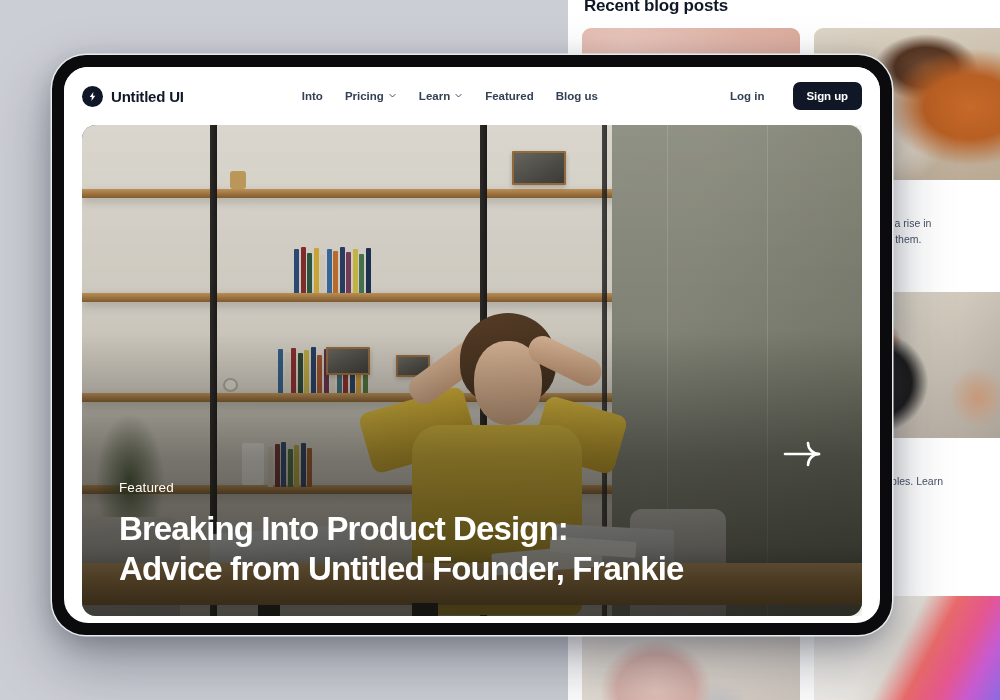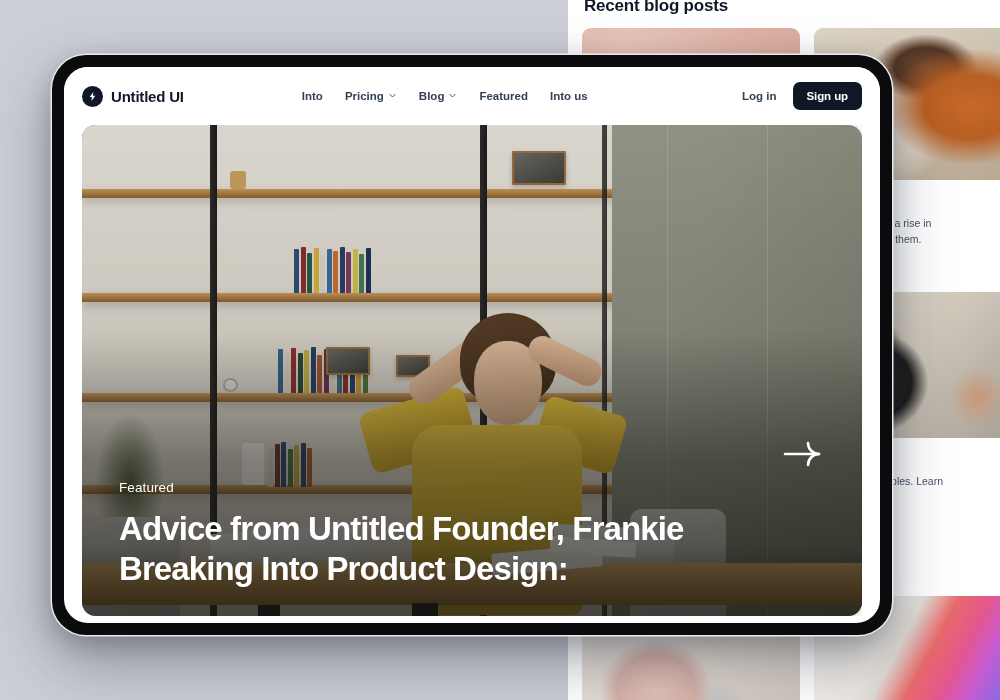--- a/index.html
+++ b/index.html
@@ -508,7 +508,7 @@
           </span>
 
           <span class="nav-link">
-            <span>Blog</span>
+            <span>Learn</span>
             <span class="caret">
               <svg width="9" height="9" viewBox="0 0 24 24" fill="none">
                 <path d="M5 9l7 7 7-7" stroke="#344054" stroke-width="2.4" stroke-linecap="round" stroke-linejoin="round"></path>

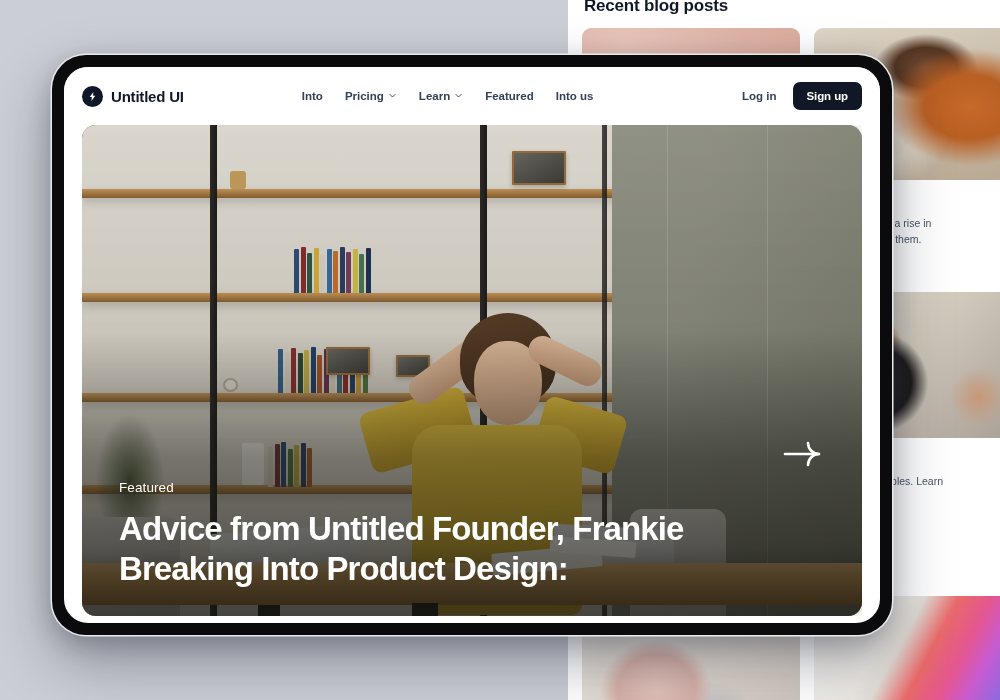--- a/index.html
+++ b/index.html
@@ -521,7 +521,7 @@
           </span>
 
           <span class="nav-link">
-            <span>Into us</span>
+            <span>Blog us</span>
           </span>
         </nav>
 

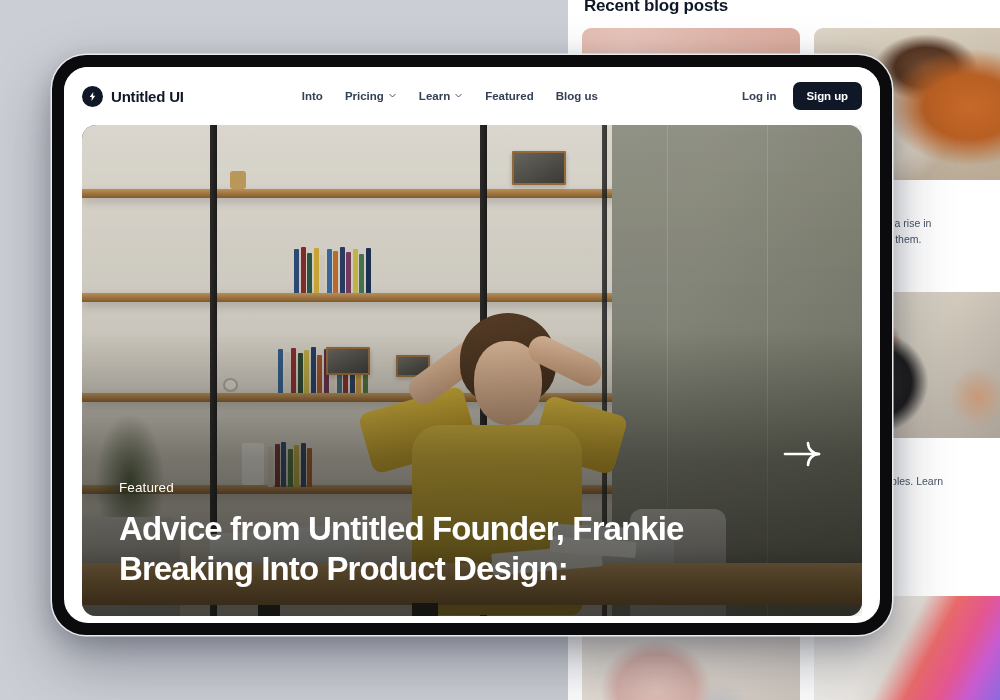--- a/index.html
+++ b/index.html
@@ -207,7 +207,7 @@
     margin-left: auto;
     display: flex;
     align-items: center;
-    gap: 16px;
+    gap: 28px;
   }
 
   #login-link {

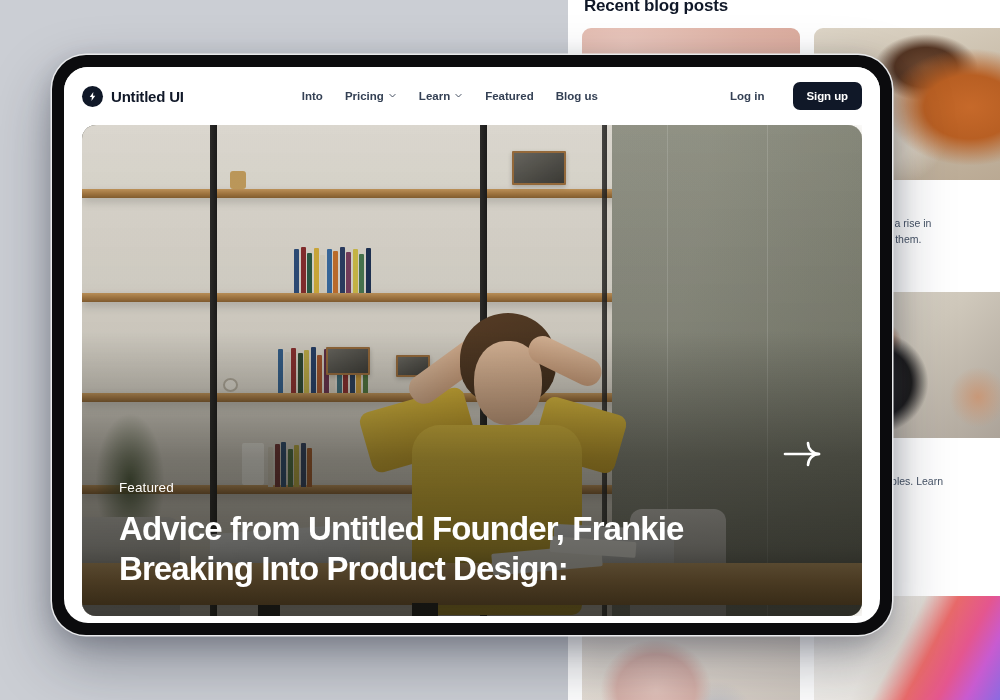--- a/index.html
+++ b/index.html
@@ -636,8 +636,8 @@
           <div id="hero-eyebrow">Featured</div>
 
           <h1 id="hero-title">
+            <div>Breaking Into Product Design:</div>
             <div>Advice from Untitled Founder, Frankie</div>
-            <div>Breaking Into Product Design:</div>
           </h1>
 
         </div>

